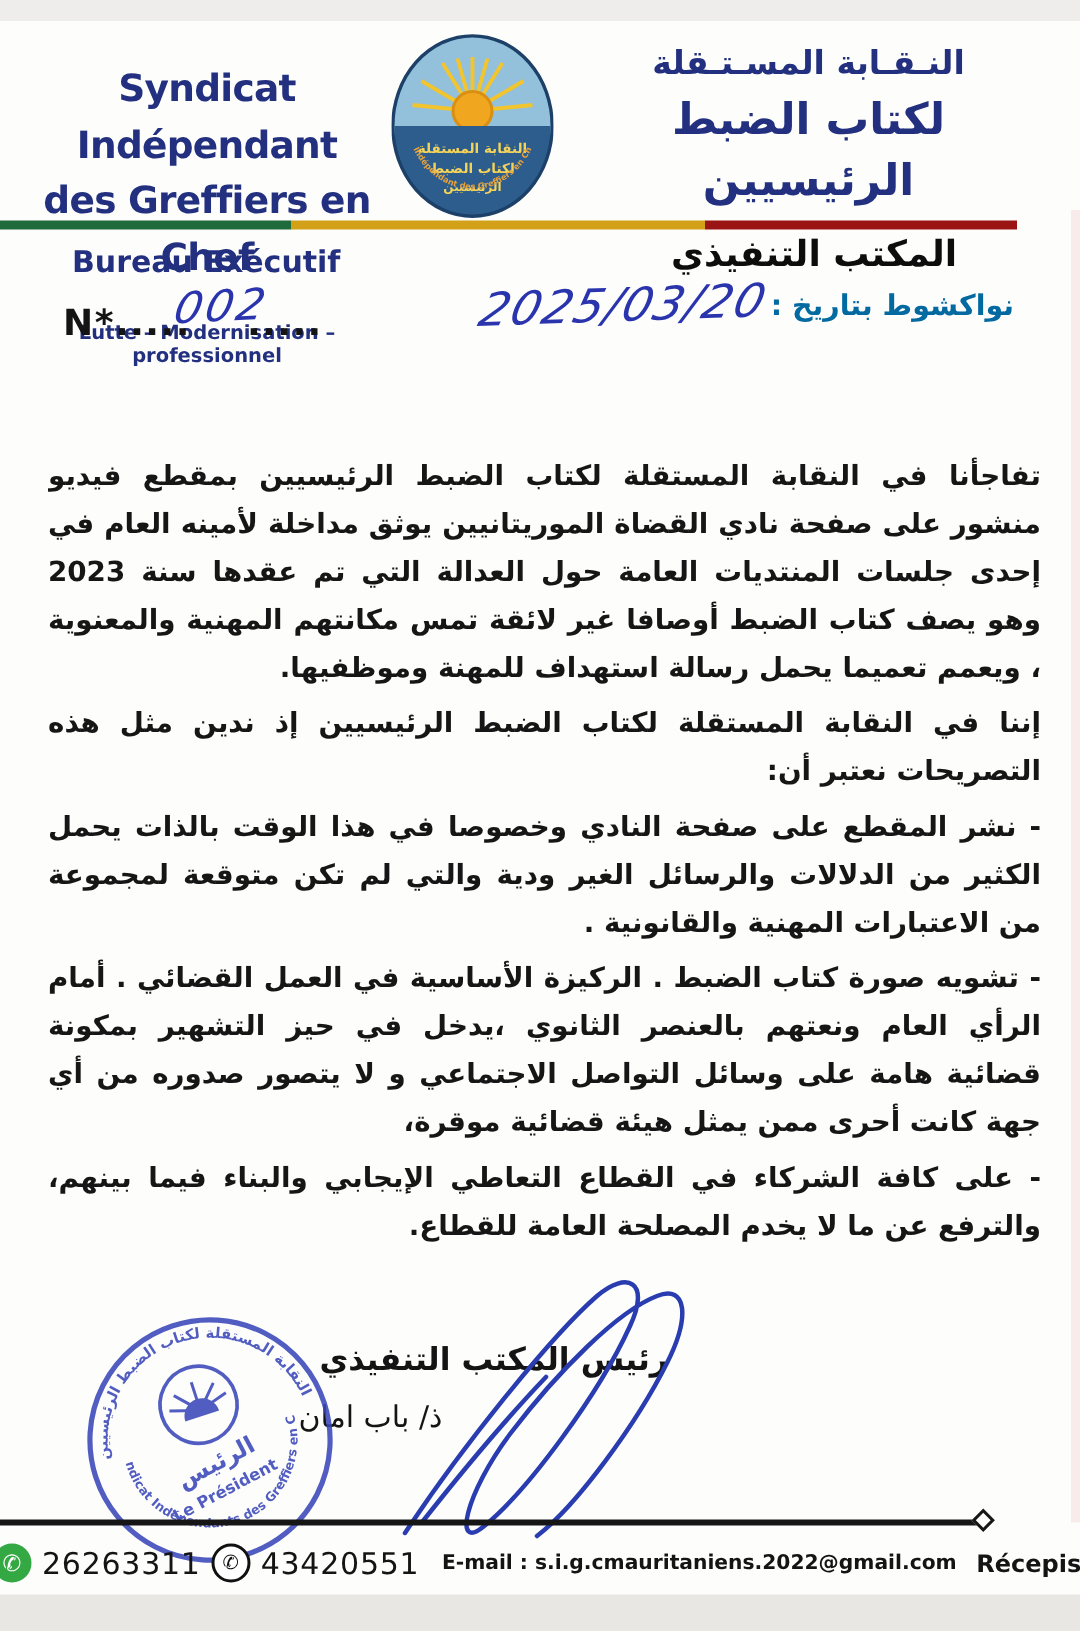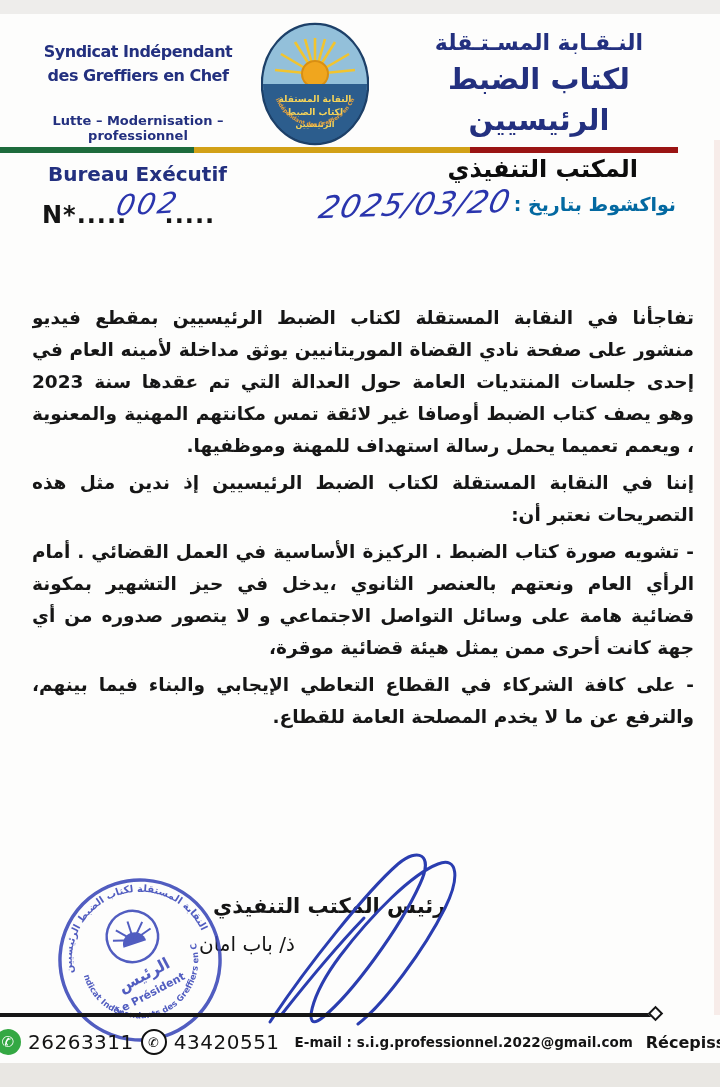--- a/index.html
+++ b/index.html
@@ -15,7 +15,7 @@
 
   
   .hdr-left { position:absolute; left:10px; top:40px; width:256px; text-align:center; }
-  .hdr-left .org-fr { font-size:16px; font-weight:700; color:#23307f; line-height:1.5; letter-spacing:-0.5px; }
+  .hdr-left .org-fr { font-size:25px; font-weight:700; color:#23307f; line-height:1.5; letter-spacing:-0.5px; }
   .hdr-left .tag-fr { margin-top:25px; font-size:13px; font-weight:700; color:#23307f; }
 
   .logo { position:absolute; left:261px; top:22px; width:108px; height:124px; }

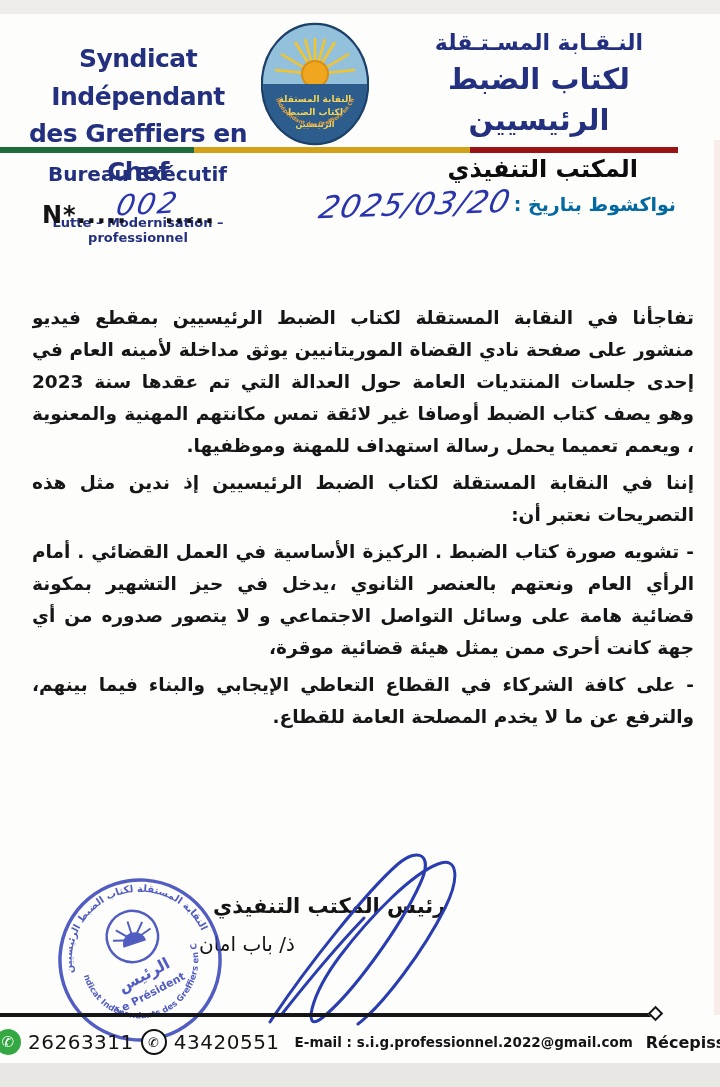--- a/index.html
+++ b/index.html
@@ -150,6 +150,7 @@
   <div class="body-text">
     <p>تفاجأنا في النقابة المستقلة لكتاب الضبط الرئيسيين بمقطع فيديو منشور على صفحة نادي القضاة الموريتانيين يوثق مداخلة لأمينه العام في إحدى جلسات المنتديات العامة حول العدالة التي تم عقدها سنة 2023 وهو يصف كتاب الضبط أوصافا غير لائقة تمس مكانتهم المهنية والمعنوية ، ويعمم تعميما يحمل رسالة استهداف للمهنة وموظفيها.</p>
     <p>إننا في النقابة المستقلة لكتاب الضبط الرئيسيين إذ ندين مثل هذه التصريحات نعتبر أن:</p>
+    <p>- نشر المقطع على صفحة النادي وخصوصا في هذا الوقت بالذات يحمل الكثير من الدلالات والرسائل الغير ودية والتي لم تكن متوقعة لمجموعة من الاعتبارات المهنية والقانونية .</p>
     <p>- تشويه صورة كتاب الضبط . الركيزة الأساسية في العمل القضائي . أمام الرأي العام ونعتهم بالعنصر الثانوي ،يدخل في حيز التشهير بمكونة قضائية هامة على وسائل التواصل الاجتماعي و لا يتصور صدوره من أي جهة كانت أحرى ممن يمثل هيئة قضائية موقرة،</p>
     <p>- على كافة الشركاء في القطاع التعاطي الإيجابي والبناء فيما بينهم، والترفع عن ما لا يخدم المصلحة العامة للقطاع.</p>
   </div>

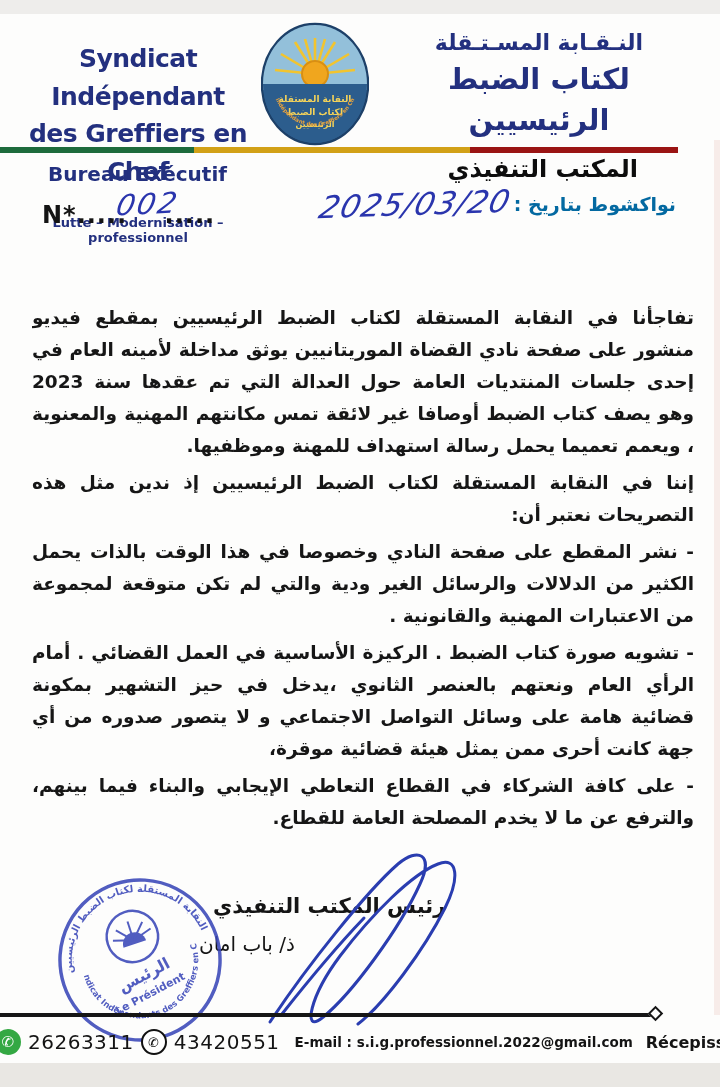--- a/index.html
+++ b/index.html
@@ -200,7 +200,7 @@
     <span class="footer-phone">26263311</span>
     <span class="icon-circle ph-icon">✆</span>
     <span class="footer-phone">43420551</span>
-    <span class="footer-email">E-mail : s.i.g.professionnel.2022@gmail.com</span>
+    <span class="footer-email">E-mail : s.i.g.cmauritaniens.2022@gmail.com</span>
     <span class="footer-receipt-fr">Récepissé N* 004</span>
 
   </div>

